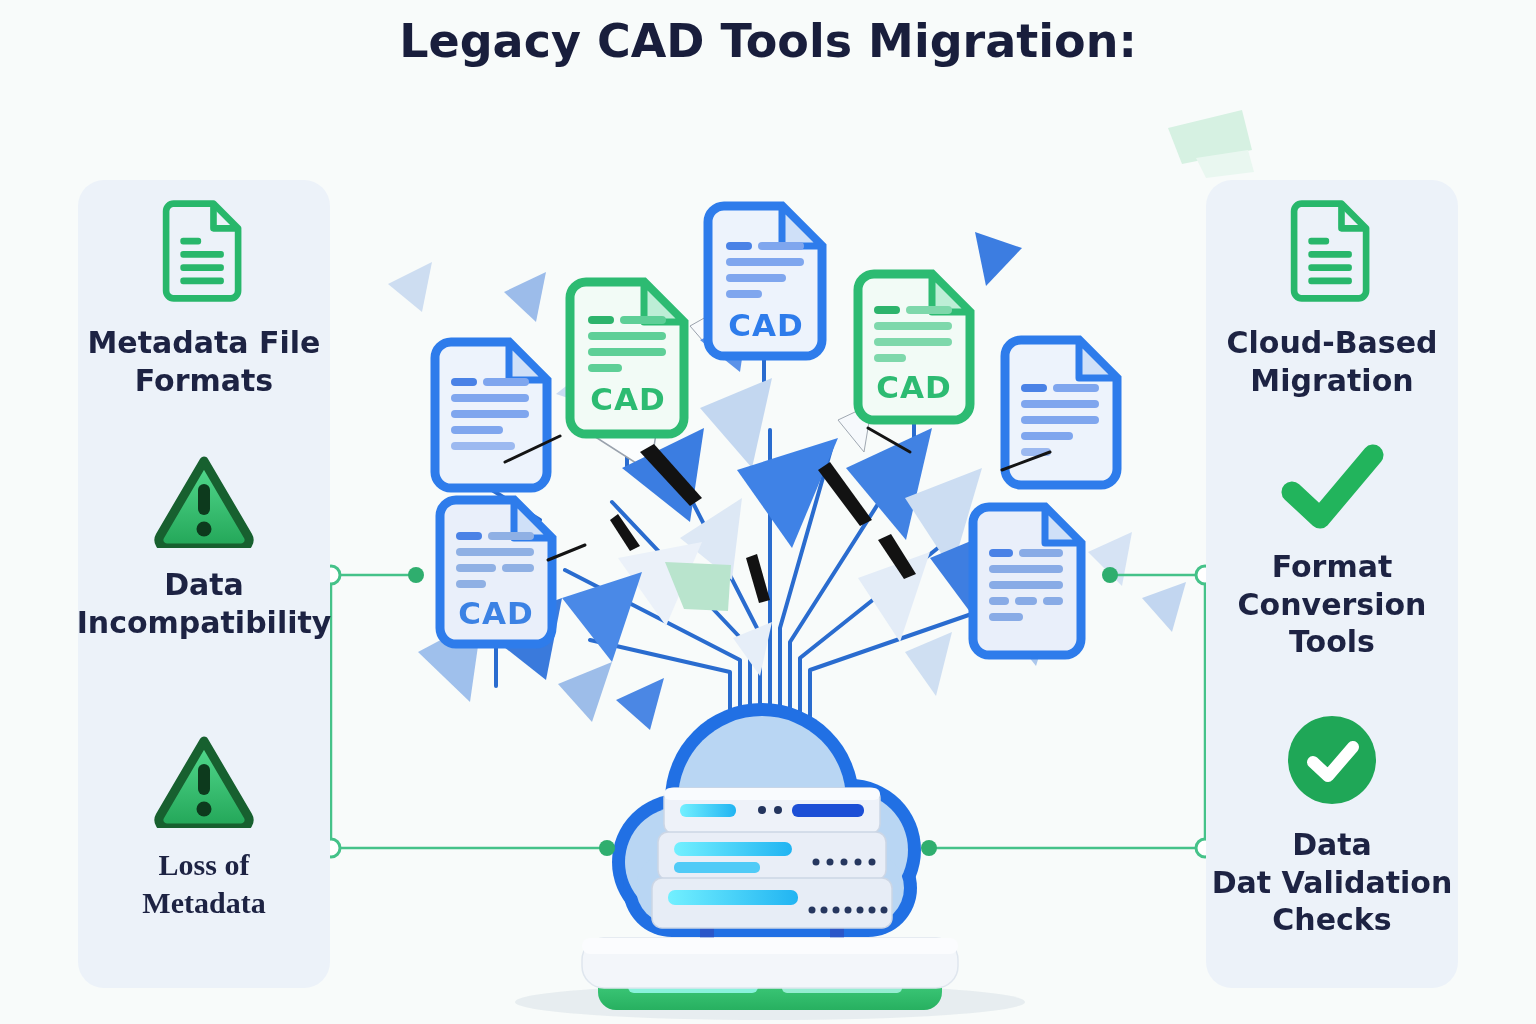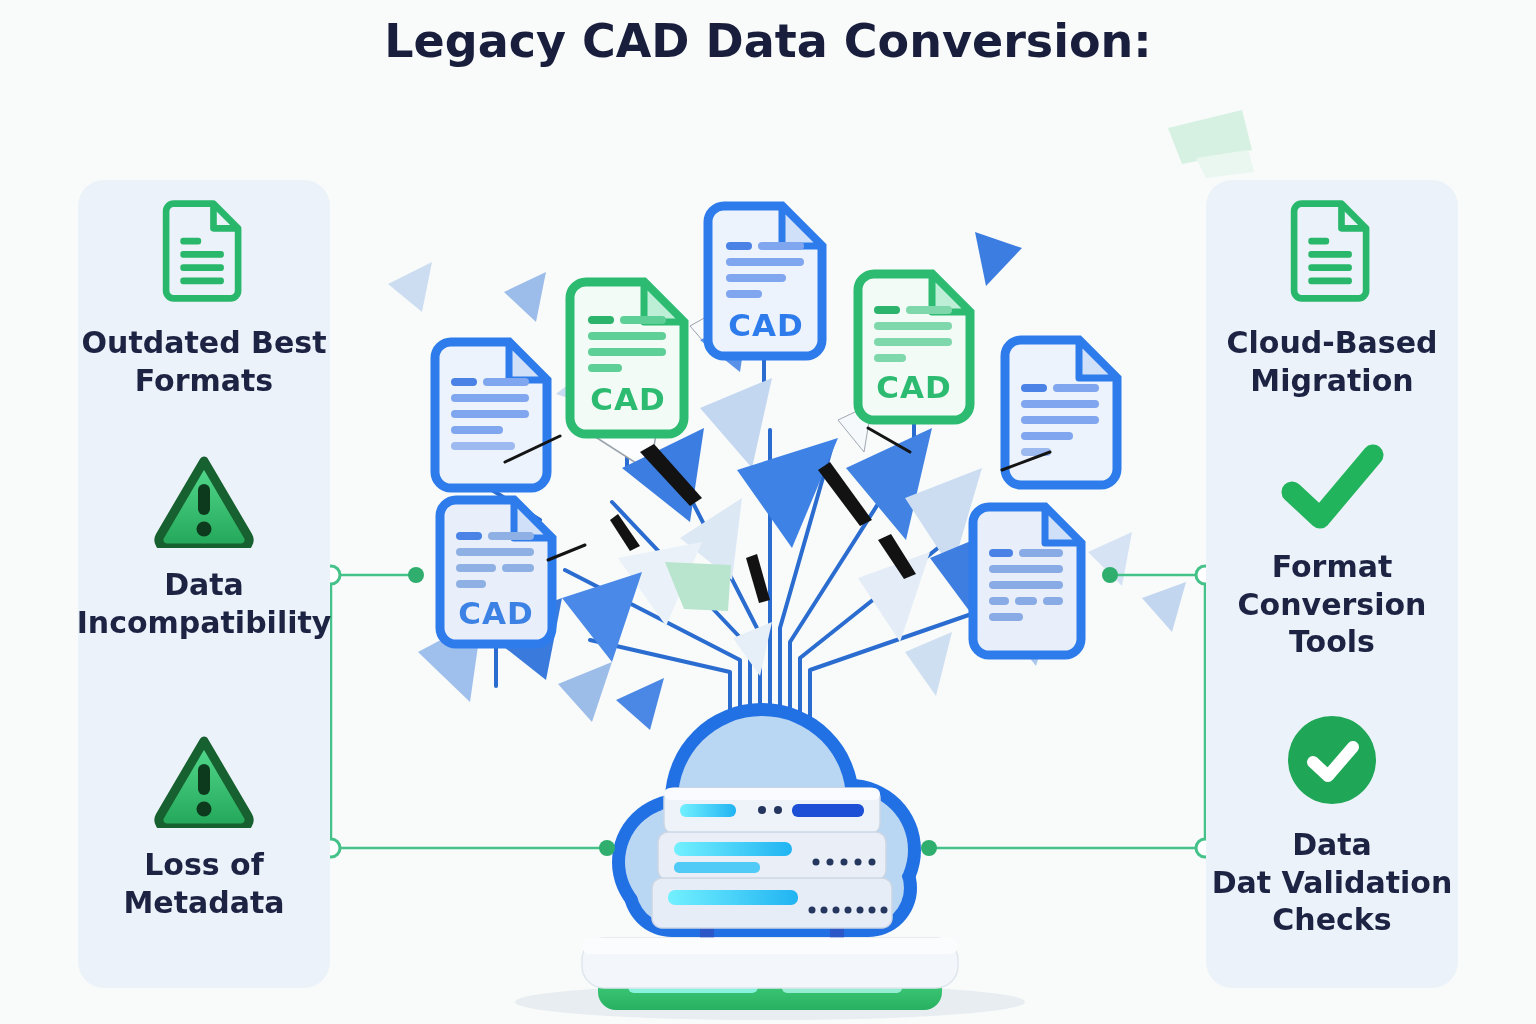--- a/index.html
+++ b/index.html
@@ -35,7 +35,7 @@
 <body>
 
 <div class="title-wrap">
-  <div class="title-line">Legacy CAD Data Conversion:</div>
+  <div class="title-line">Legacy CAD Tools Migration:</div>
 </div>
 
 <svg id="art" width="1536" height="1024" viewBox="0 0 1536 1024">

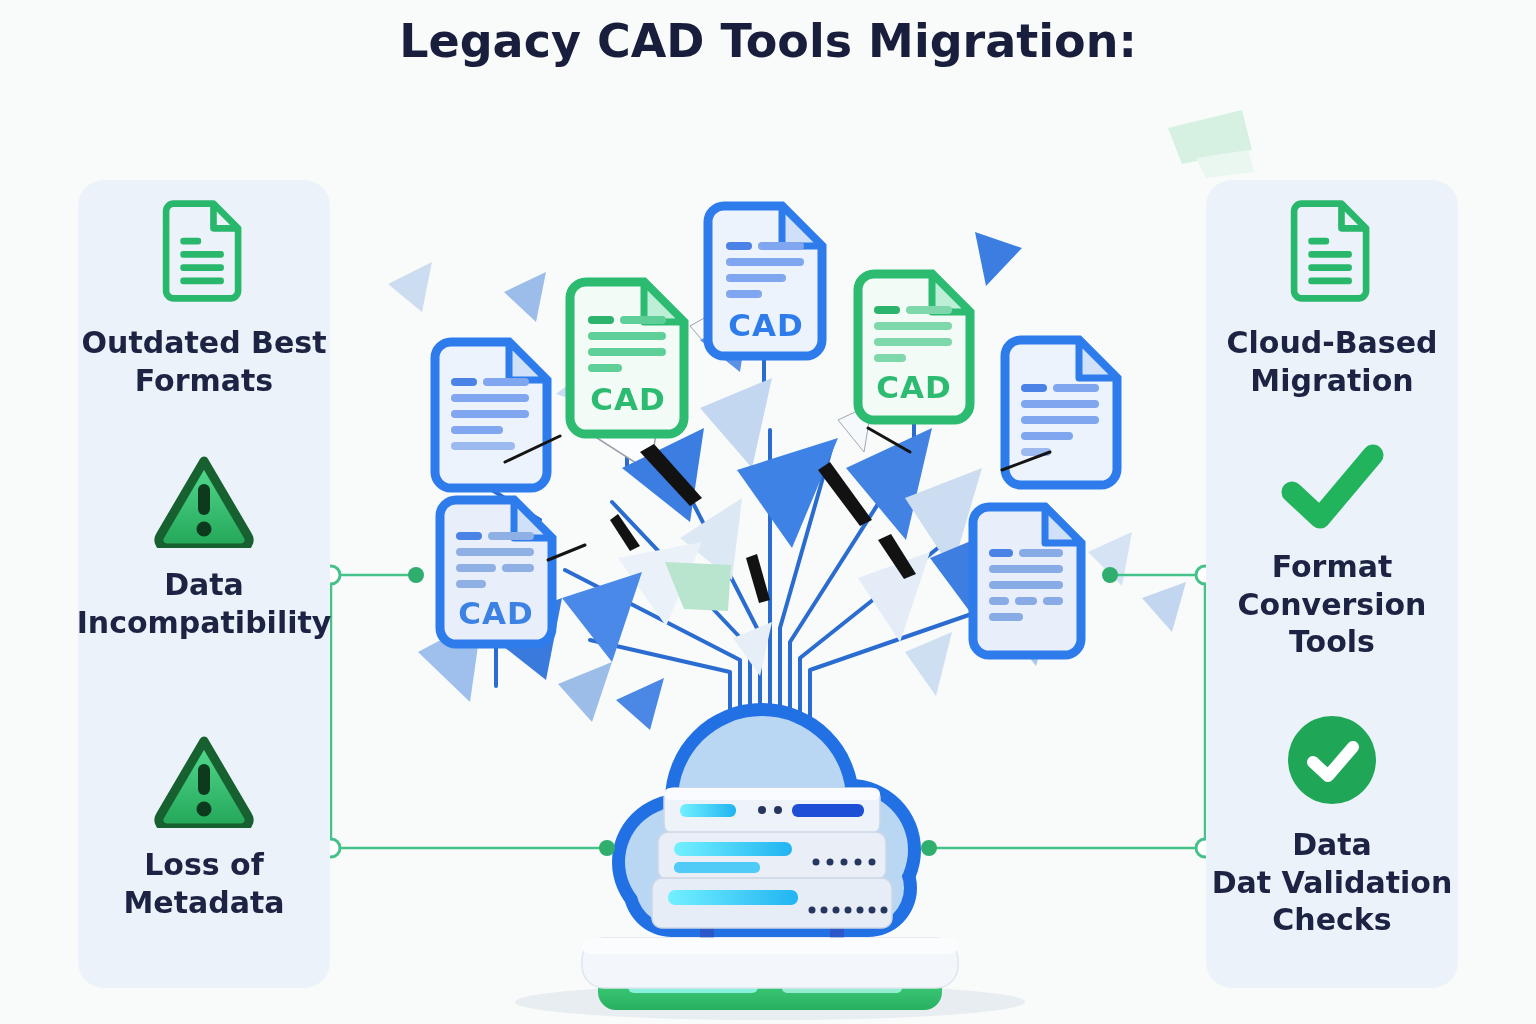--- a/index.html
+++ b/index.html
@@ -293,7 +293,7 @@
         <rect x="23" y="84" width="46" height="7" rx="3" fill="#28b76b"></rect>
       </svg>
     </div>
-    <div class="label">Outdated Best
+    <div class="label">Metadata File
 Formats</div>
   </div>
   <div class="panel-item" style="top:272px;">

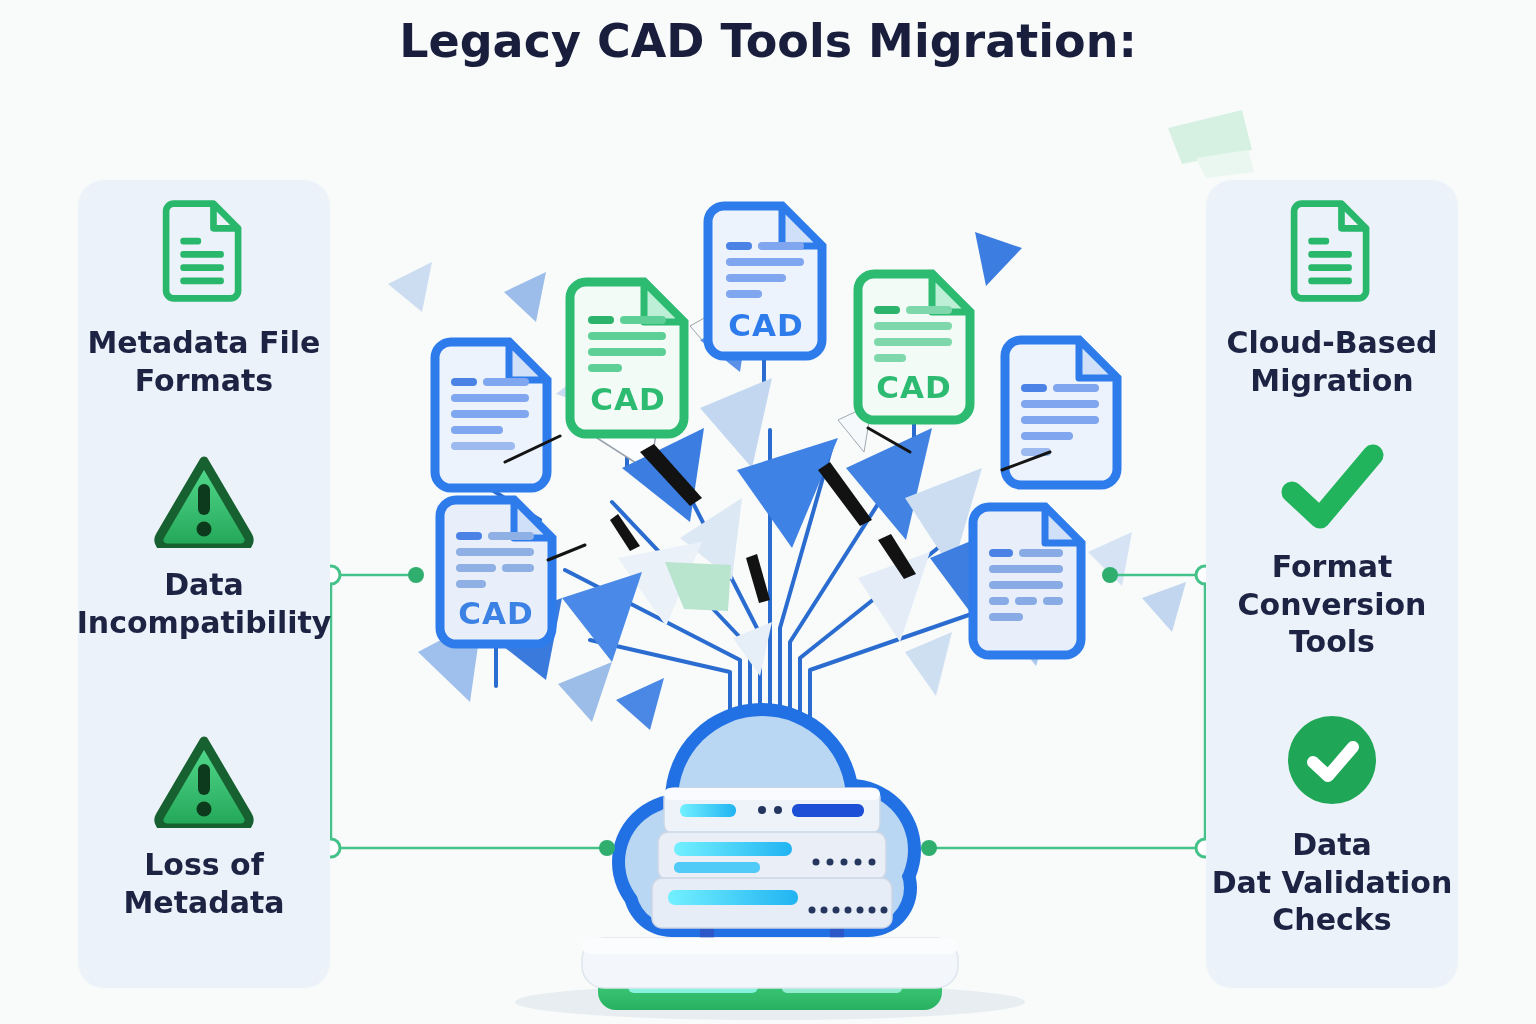--- a/index.html
+++ b/index.html
@@ -307,7 +307,7 @@
     <div class="label">Data
 Incompatibility</div>
   </div>
-  <div class="panel-item" style="top:552px;">
+  <div class="panel-item" style="top:552px;font-family:Liberation Serif, serif;">
     <div class="icon">
       <svg width="104" height="96" viewBox="0 0 104 96">
         <path d="M52 9 L96 84 a8 8 0 0 1 -7 12 H15 a8 8 0 0 1 -7 -12 Z" fill="url(#triGrad)" stroke="#17602f" stroke-width="9" stroke-linejoin="round"></path>

